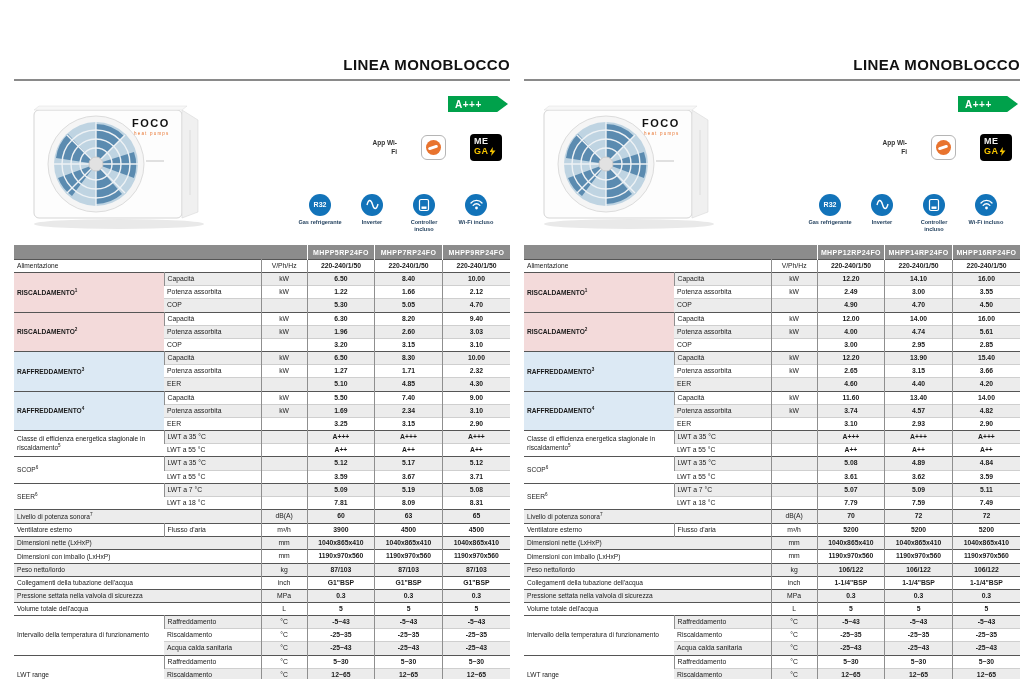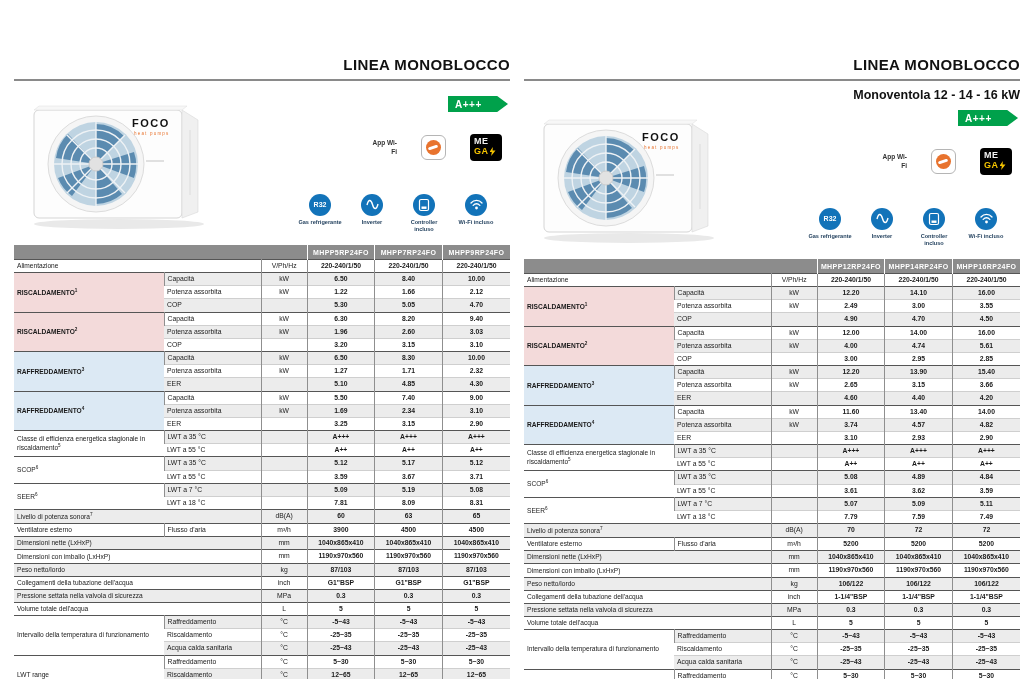--- a/index.html
+++ b/index.html
@@ -470,7 +470,6 @@
   <div class="panel right">
     <div class="title">LINEA MONOBLOCCO</div>
     <div class="rule"></div>
-    <div class="subtitle">Monoventola 12 - 14 - 16 kW</div>
 
     <div class="hero">
       <svg class="product" width="190" height="132" viewBox="0 0 190 132">

